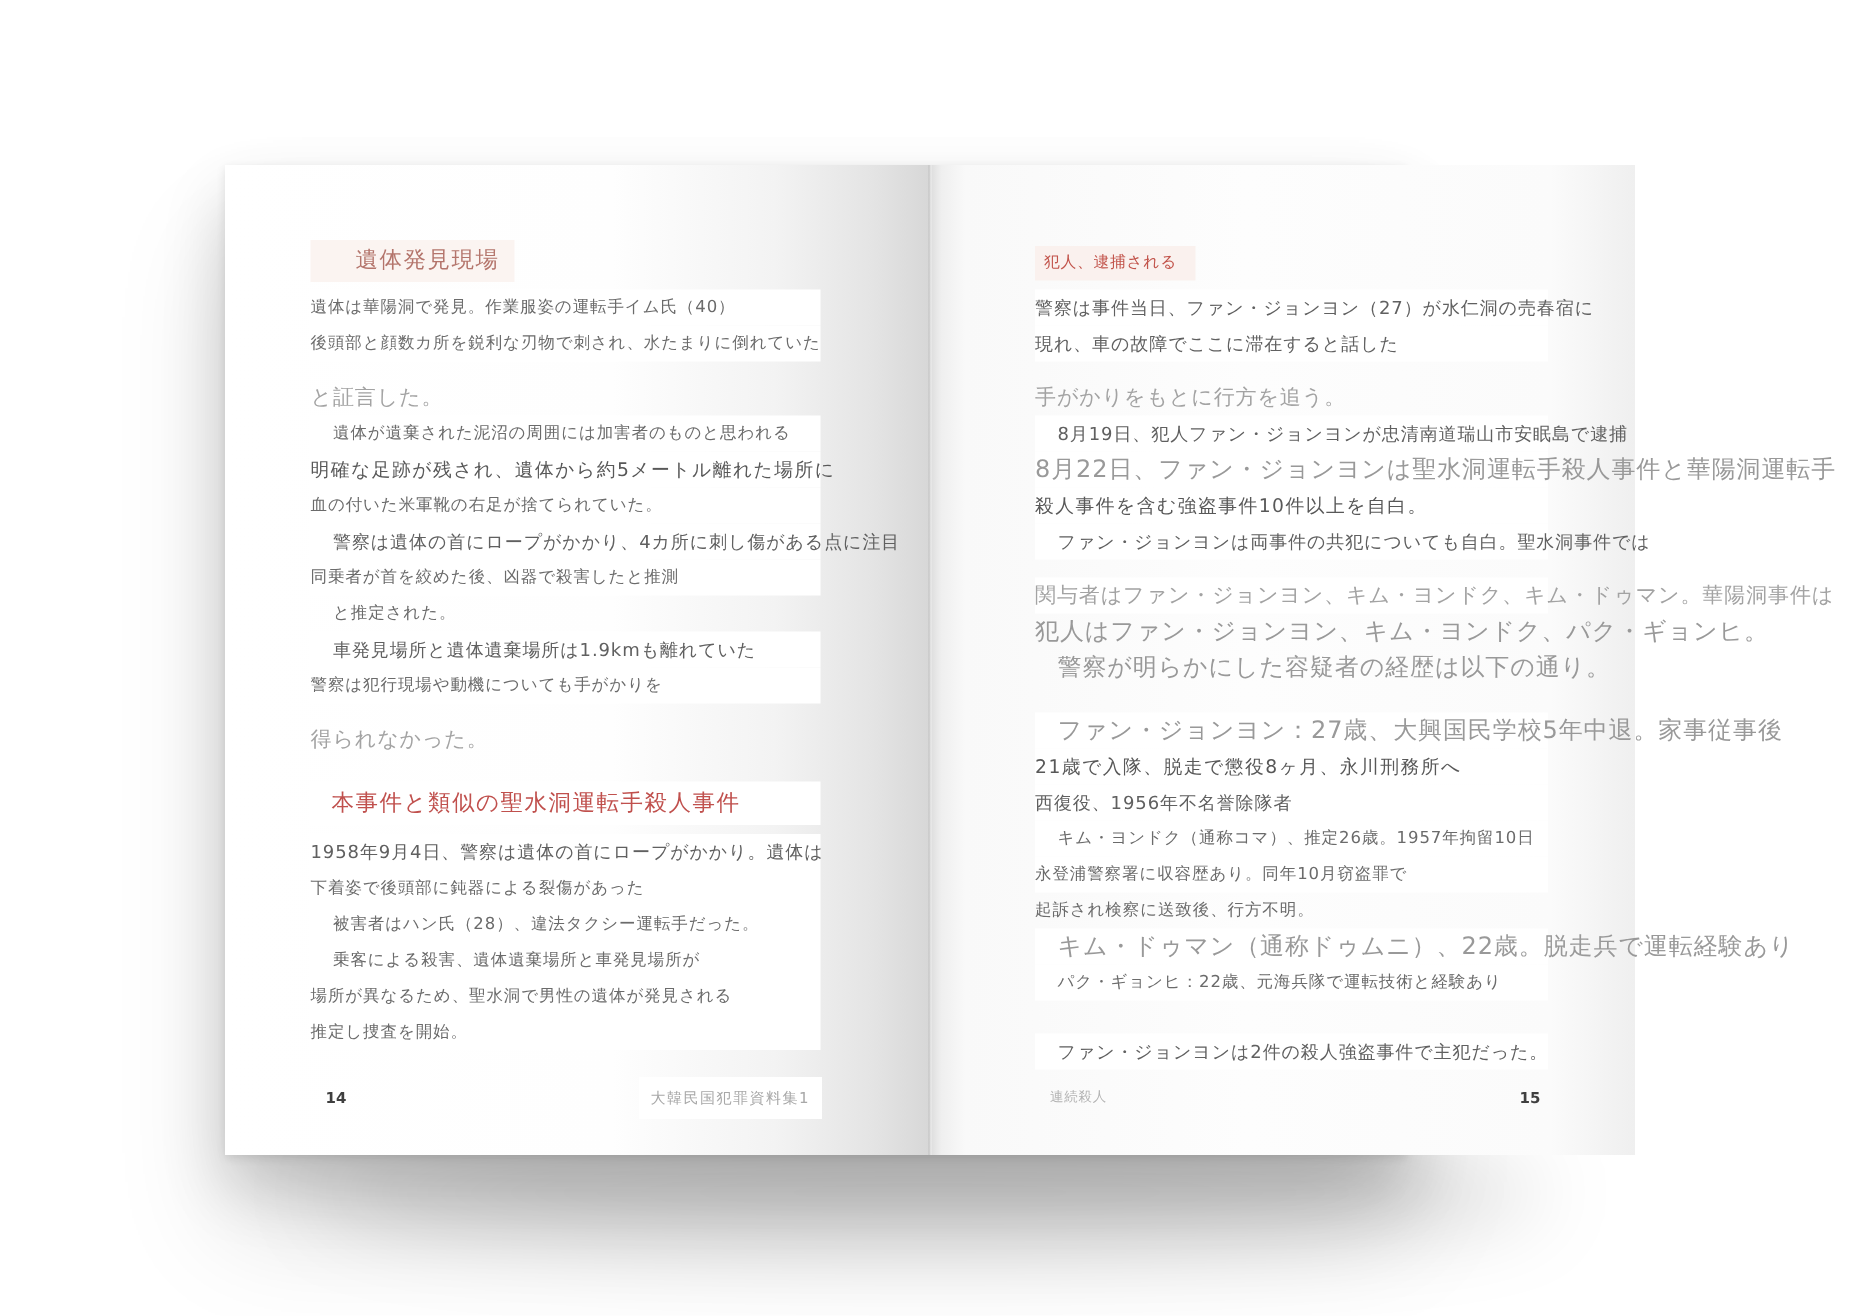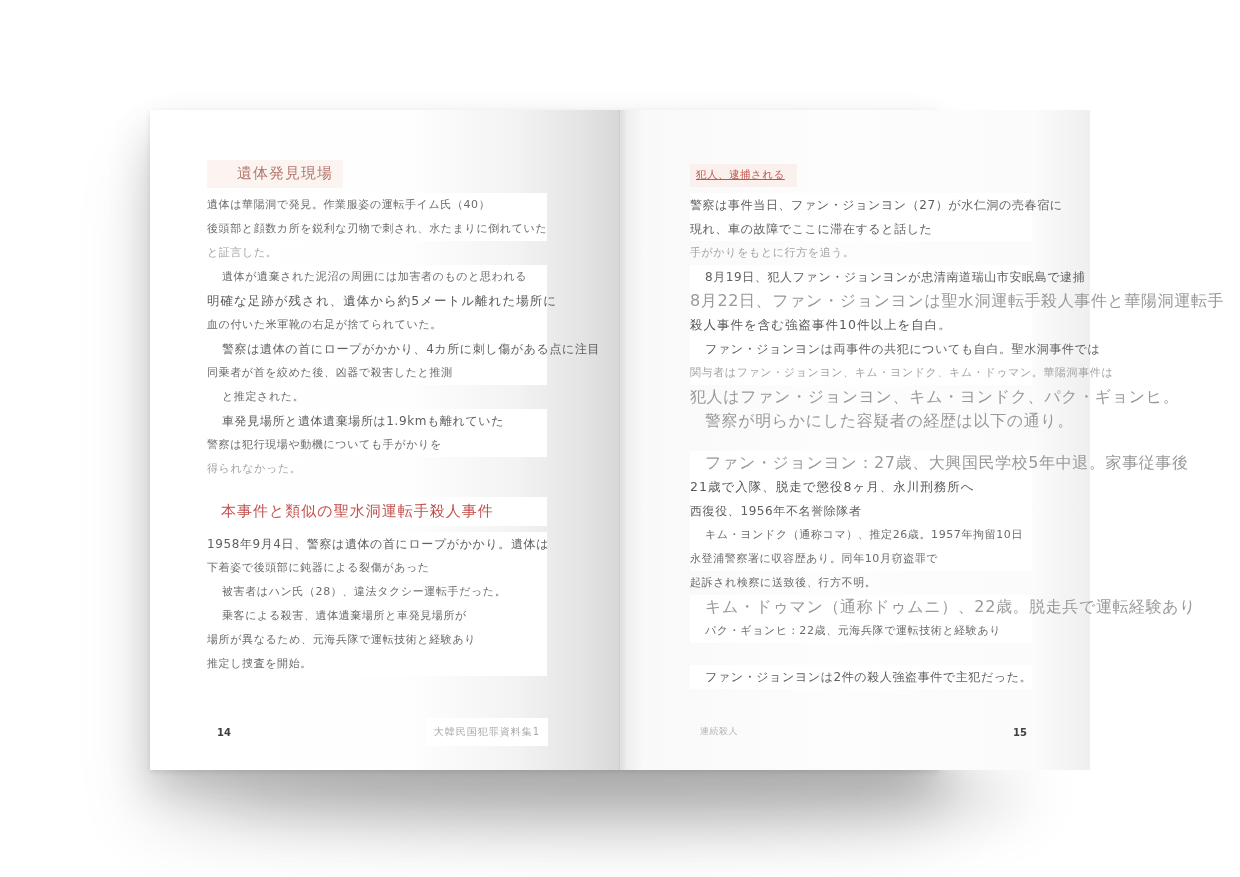--- a/index.html
+++ b/index.html
@@ -28,7 +28,7 @@
   .h-red { display:block; width:340px; font-size:15px; letter-spacing:1px; color:#c0504d;
       background:#ffffff; padding:5px 6px 5px 14px; margin:16px 0 6px 0; }
   .h-small { display:inline-block; font-size:10.5px; letter-spacing:0.5px; color:#c2544b;
-      background:#faf1ee; padding:4px 12px 5px 6px; margin-bottom:6px;text-decoration:underline; }
+      background:#faf1ee; padding:4px 12px 5px 6px; margin-bottom:6px; }
 
   .line { display:block; height:24px; line-height:24px; letter-spacing:0.6px;
           white-space:nowrap; overflow:visible; }

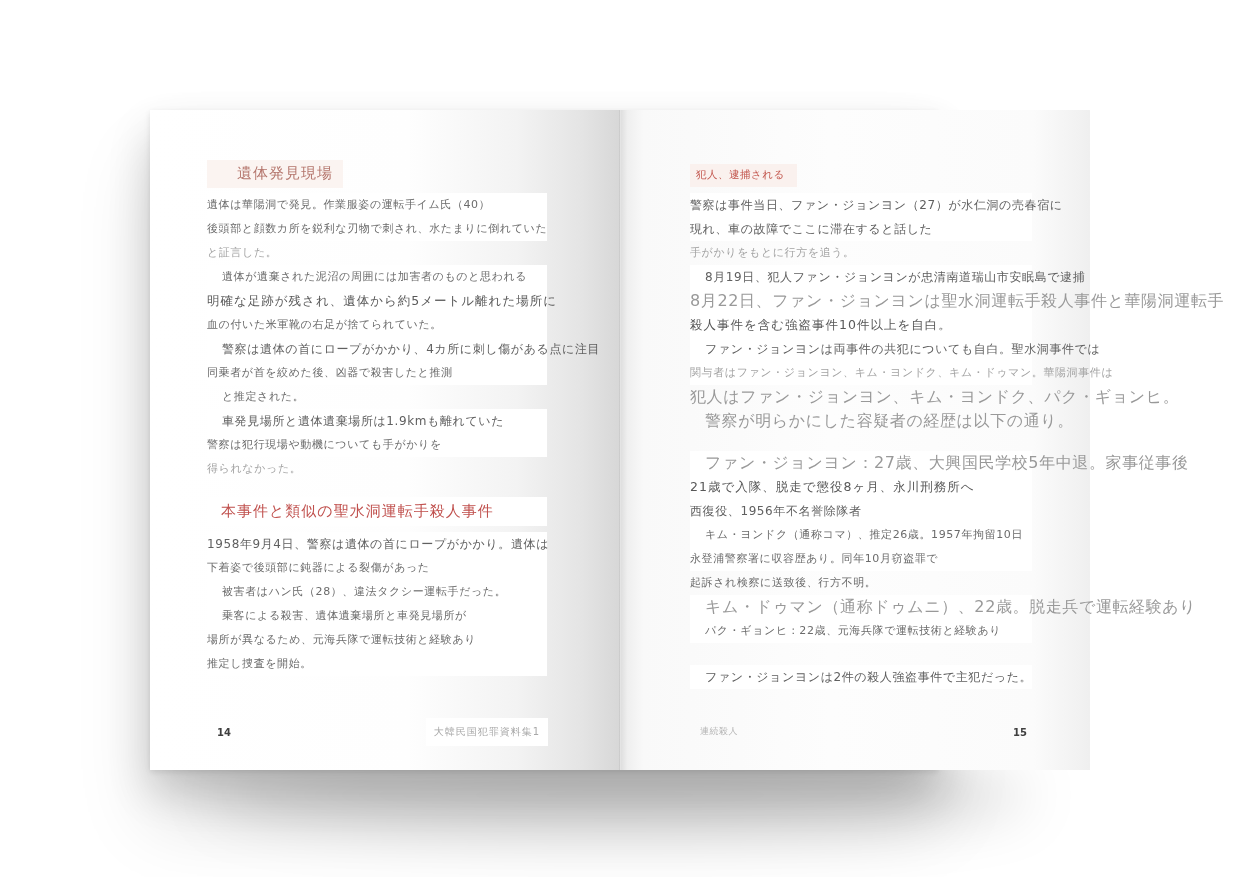--- a/index.html
+++ b/index.html
@@ -34,7 +34,7 @@
           white-space:nowrap; overflow:visible; }
   .boxed { background:#ffffff; width:100%; }
   .indent { text-indent:15px; }
-  .sz-s  { font-size:11px;  color:#a3a3a3; }
+  .sz-s  { font-size:14px;  color:#a3a3a3;margin-top:12px; }
   .sz-sm { font-size:16px;   color:#999999; }
   .sz-m  { font-size:11px;   color:#6b6b6b; }
   .sz-ml { font-size:12px;   color:#606060; }

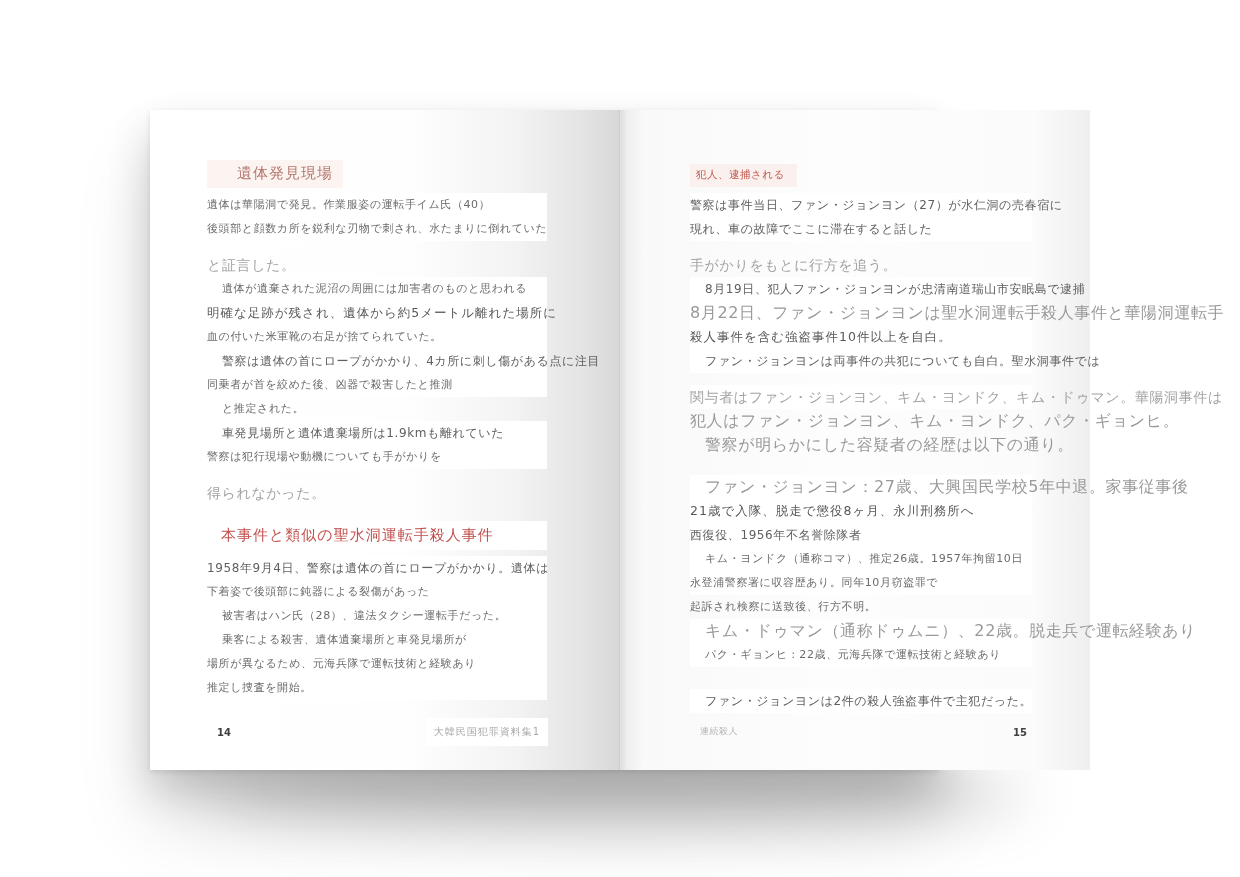--- a/index.html
+++ b/index.html
@@ -79,7 +79,7 @@
       <span class="line sz-m  boxed">下着姿で後頭部に鈍器による裂傷があった</span>
       <span class="line sz-m  boxed indent">被害者はハン氏（28）、違法タクシー運転手だった。</span>
       <span class="line sz-m  boxed indent">乗客による殺害、遺体遺棄場所と車発見場所が</span>
-      <span class="line sz-m  boxed">場所が異なるため、元海兵隊で運転技術と経験あり</span>
+      <span class="line sz-m  boxed">場所が異なるため、聖水洞で男性の遺体が発見される</span>
       <span class="line sz-m  boxed">推定し捜査を開始。</span>
     </div>
 

